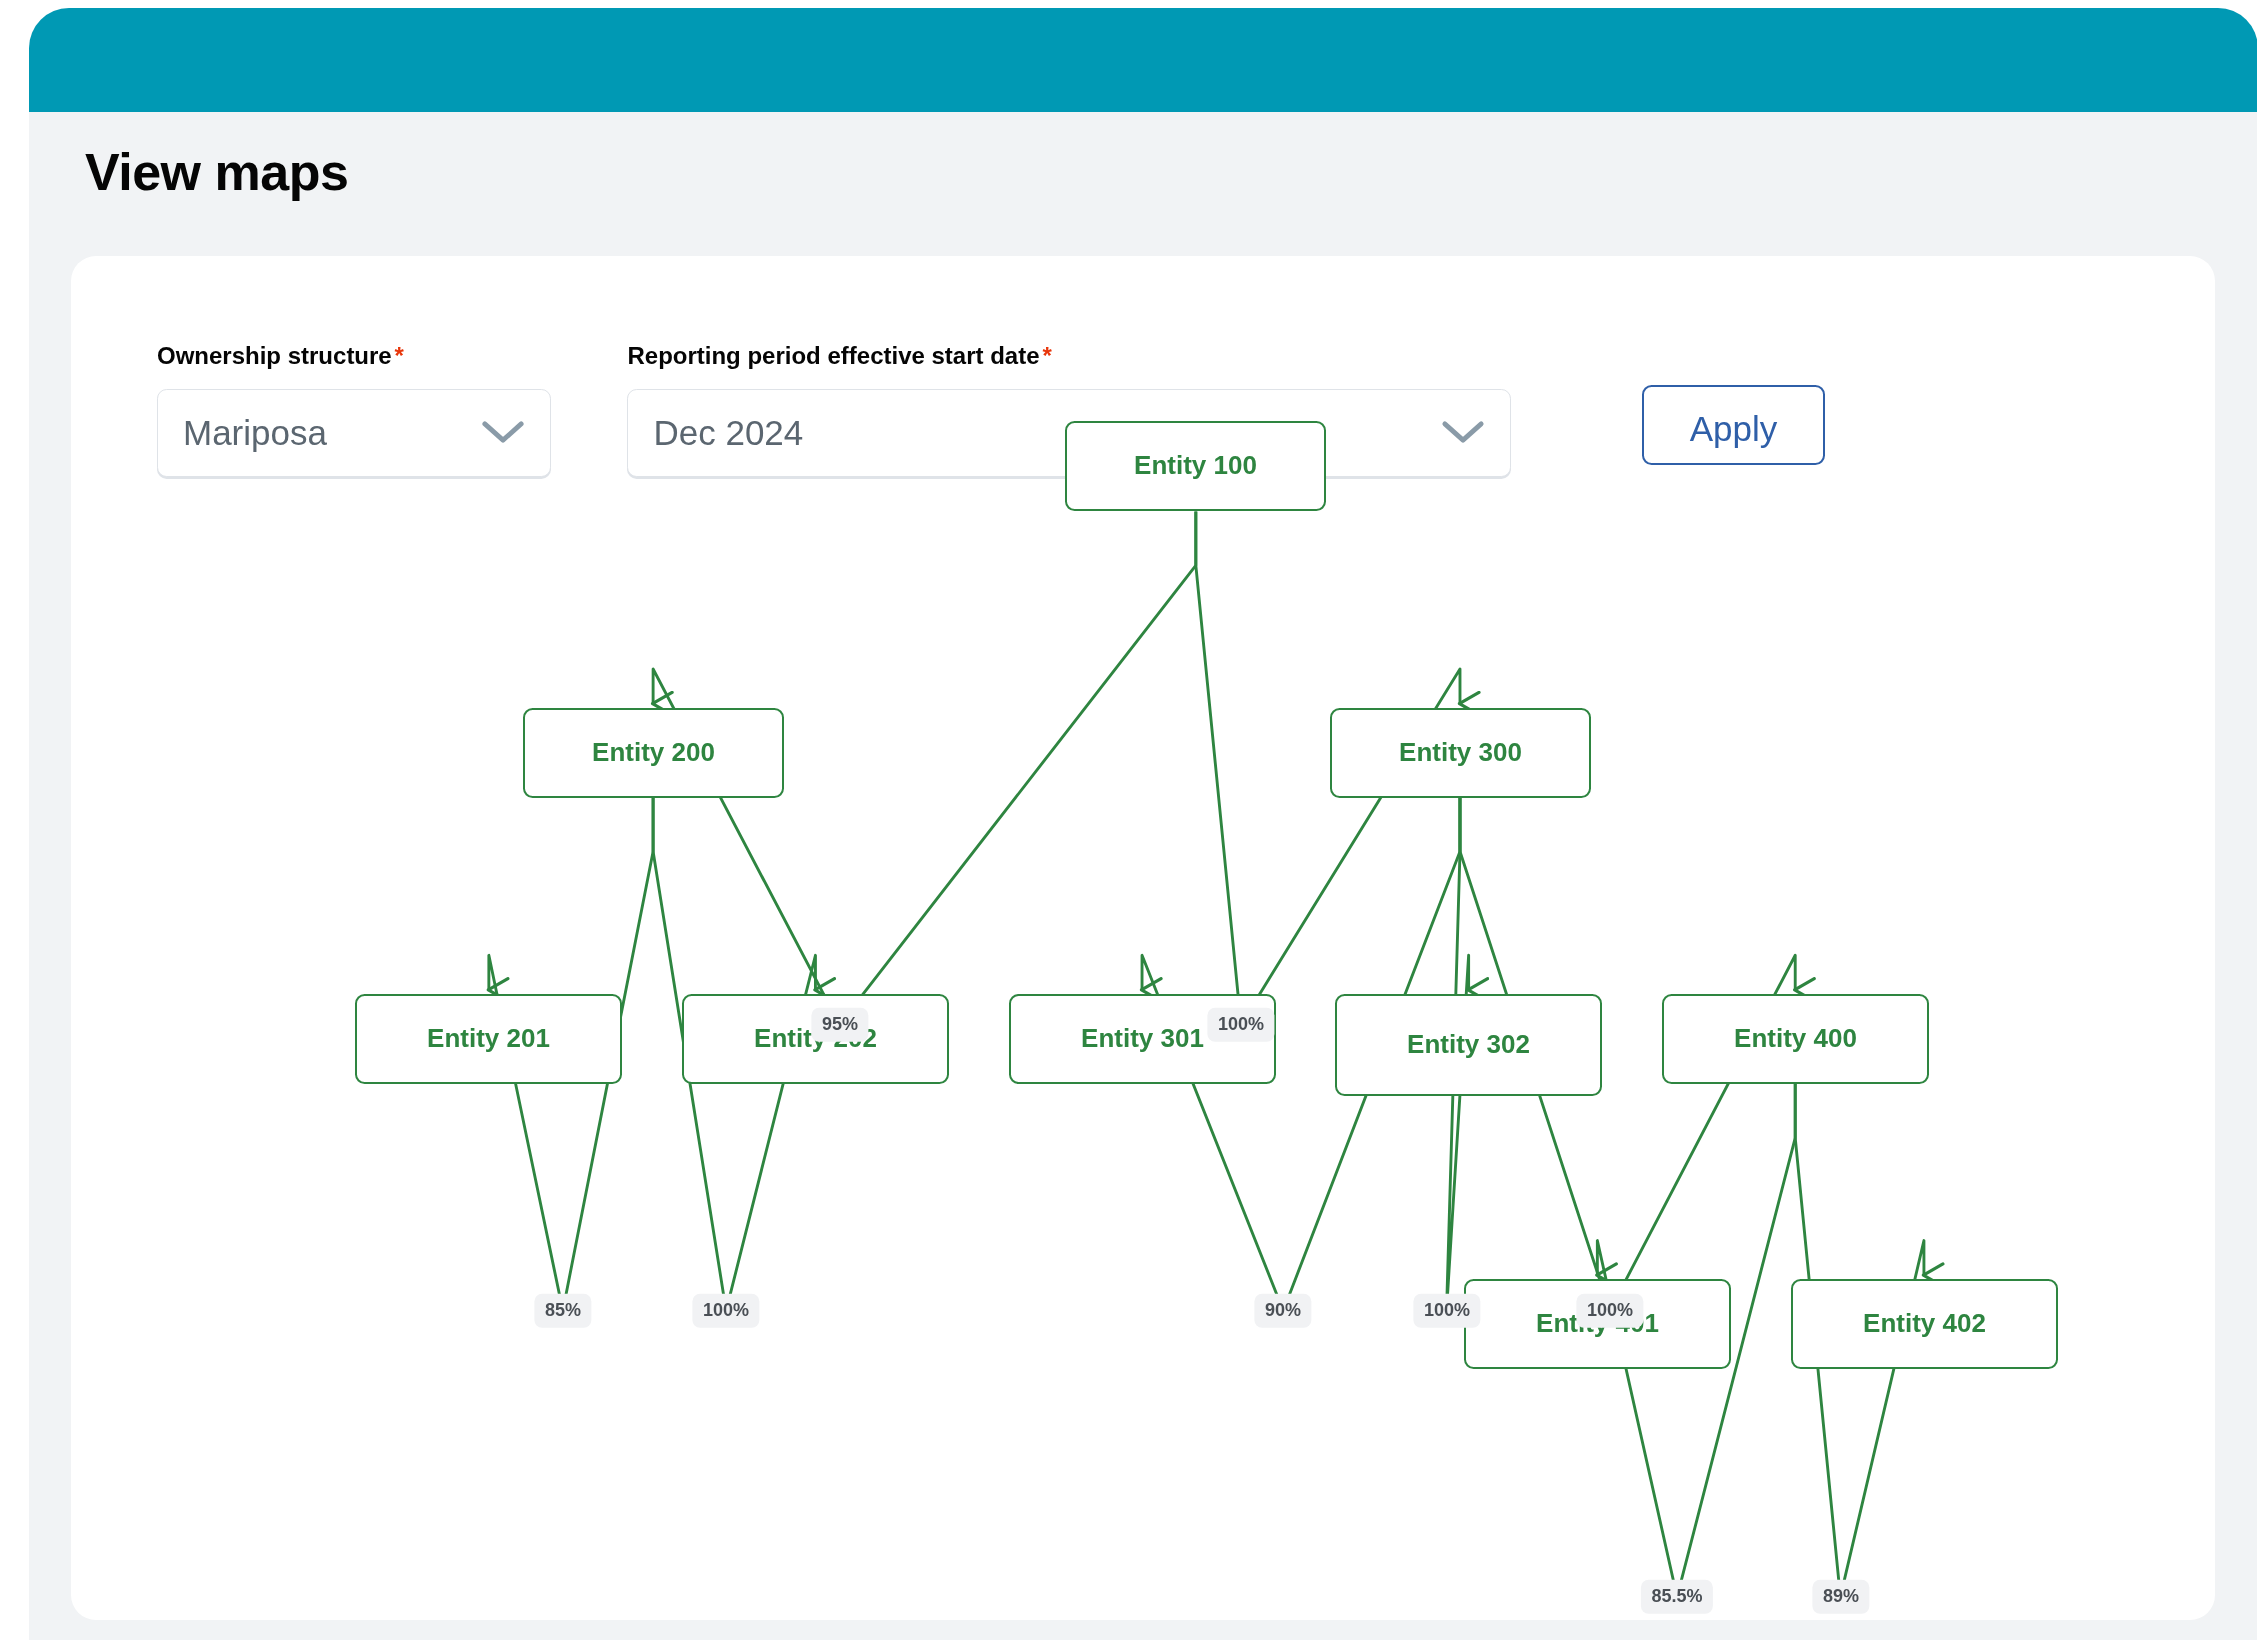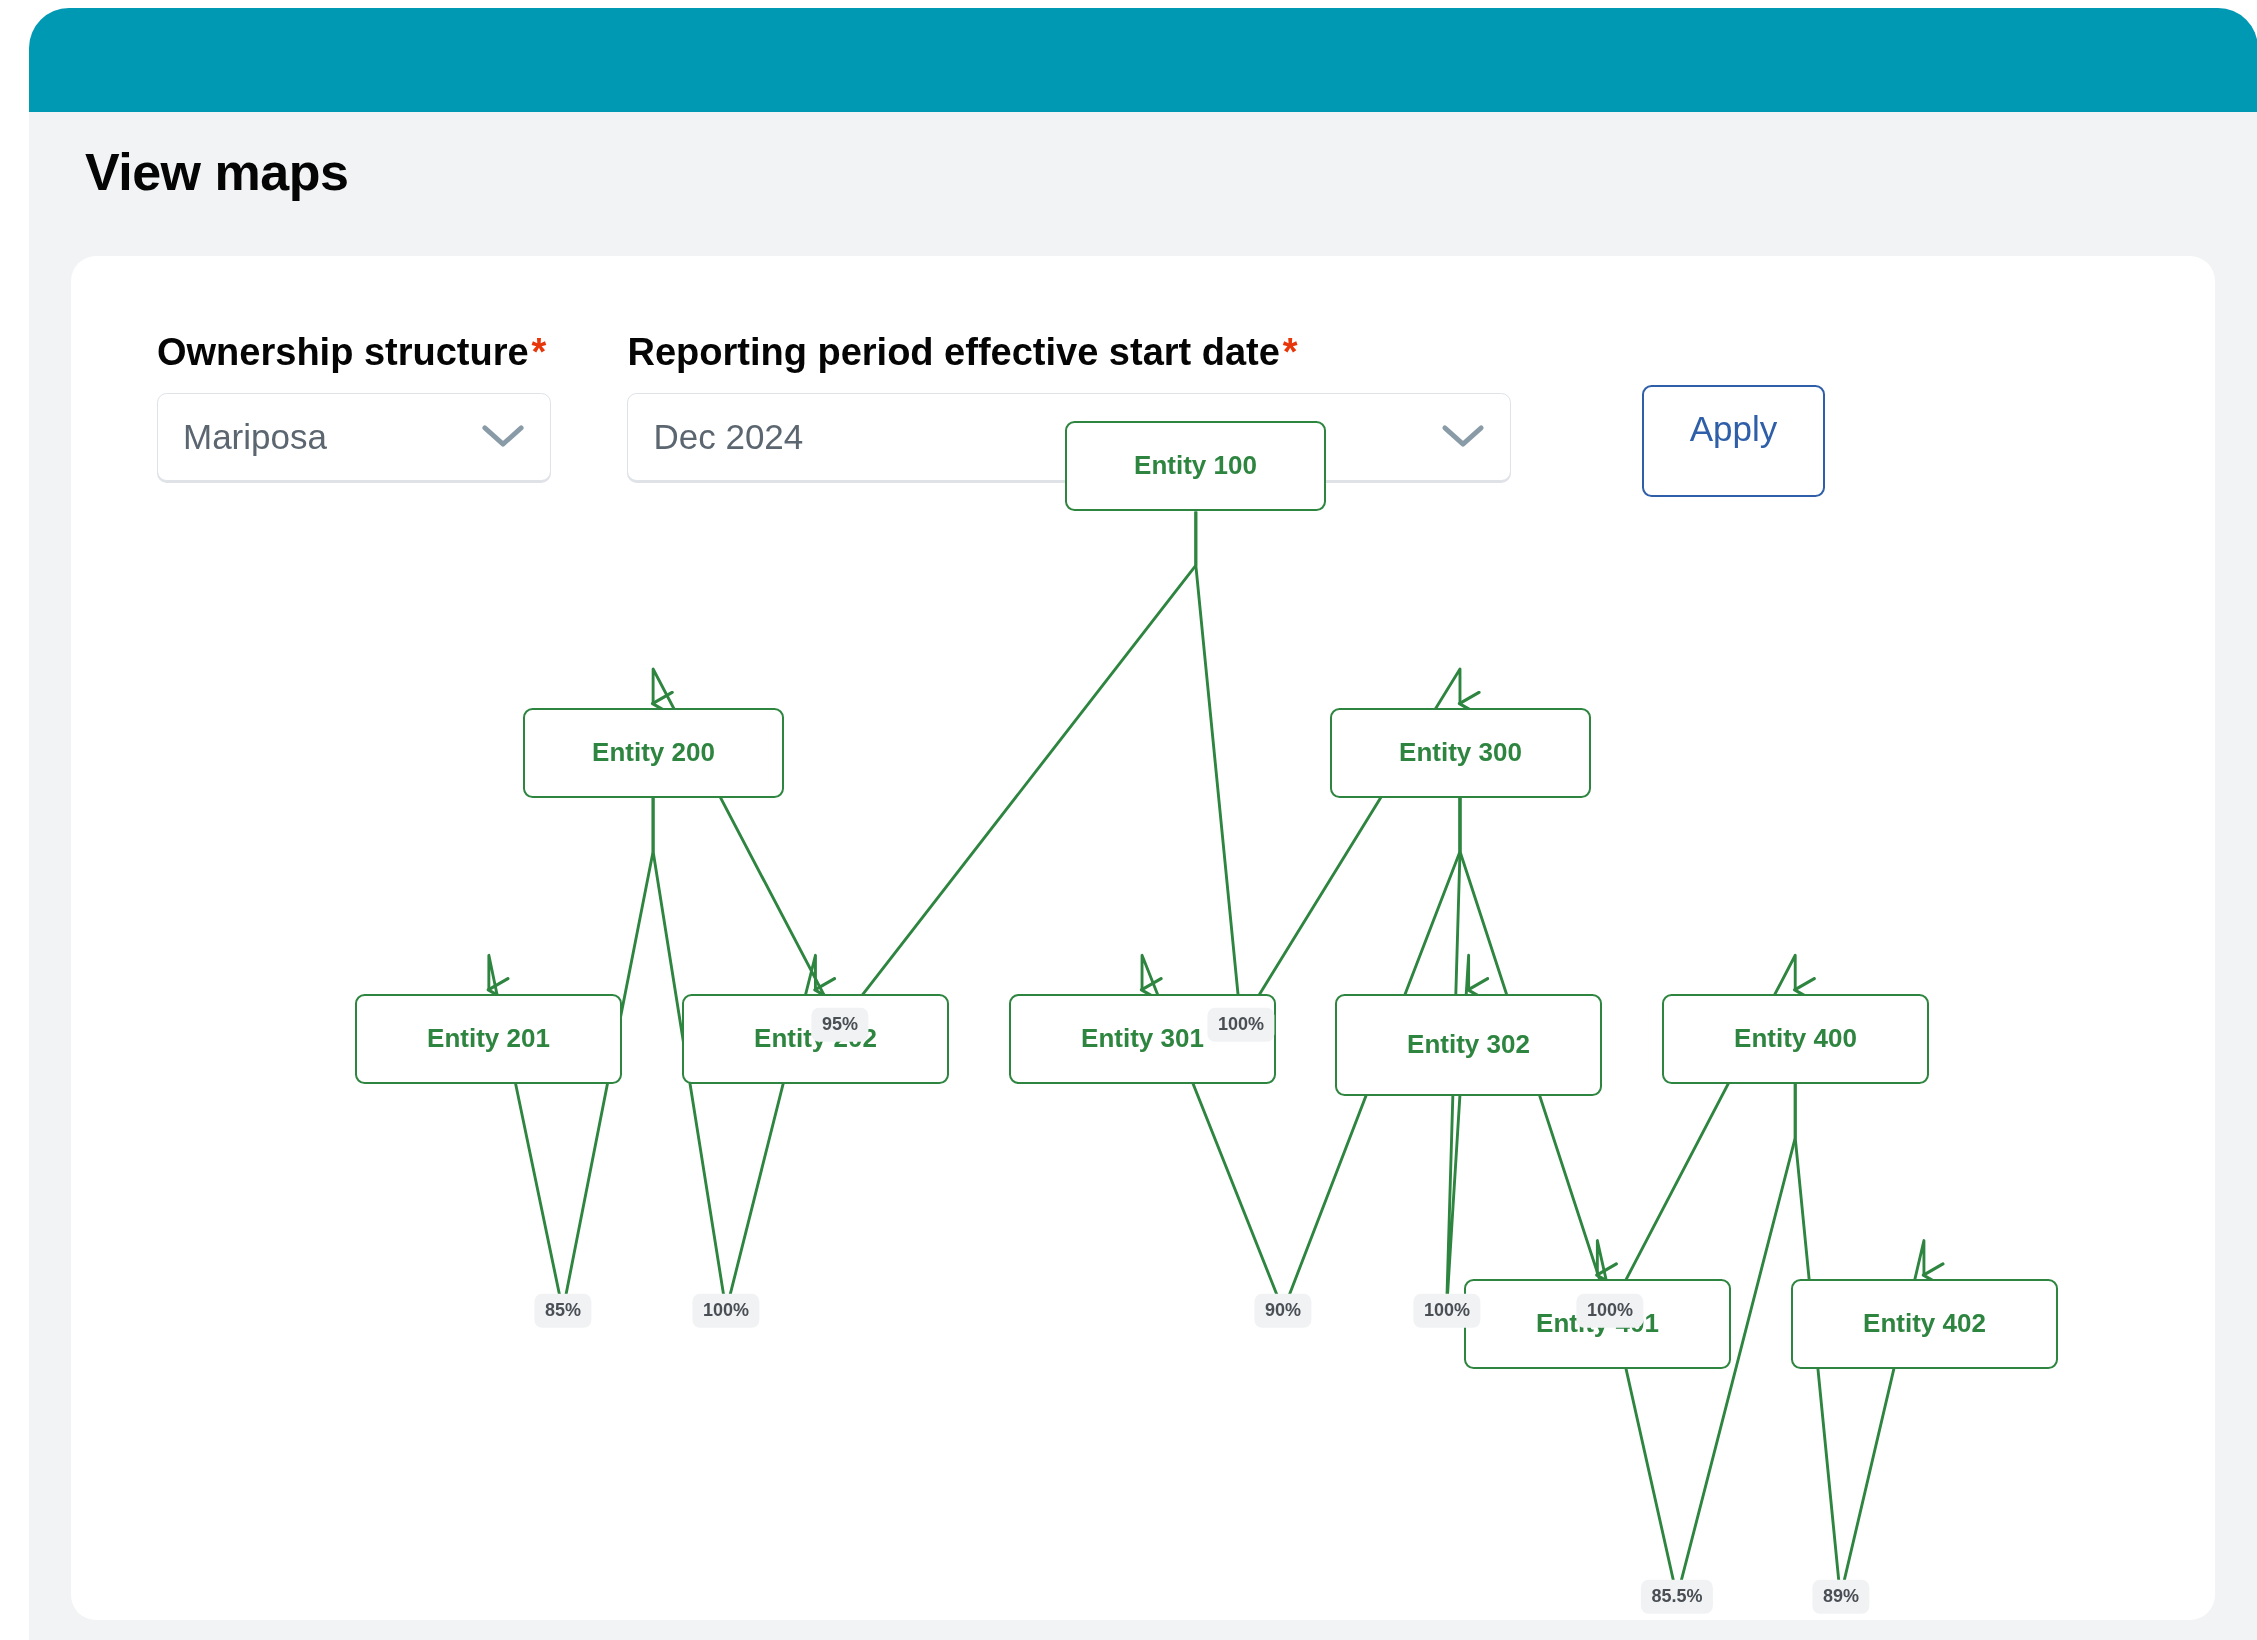--- a/index.html
+++ b/index.html
@@ -56,11 +56,12 @@
     vertical-align: top;
   }
   .field-label {
-    font-size: 38px;
+    font-size: 24px;
     font-weight: bold;
     color: #050505;
     margin-bottom: 19px;
     white-space: nowrap;
+    margin-top: 11px;
   }
   .req {
     color: #e8360b;

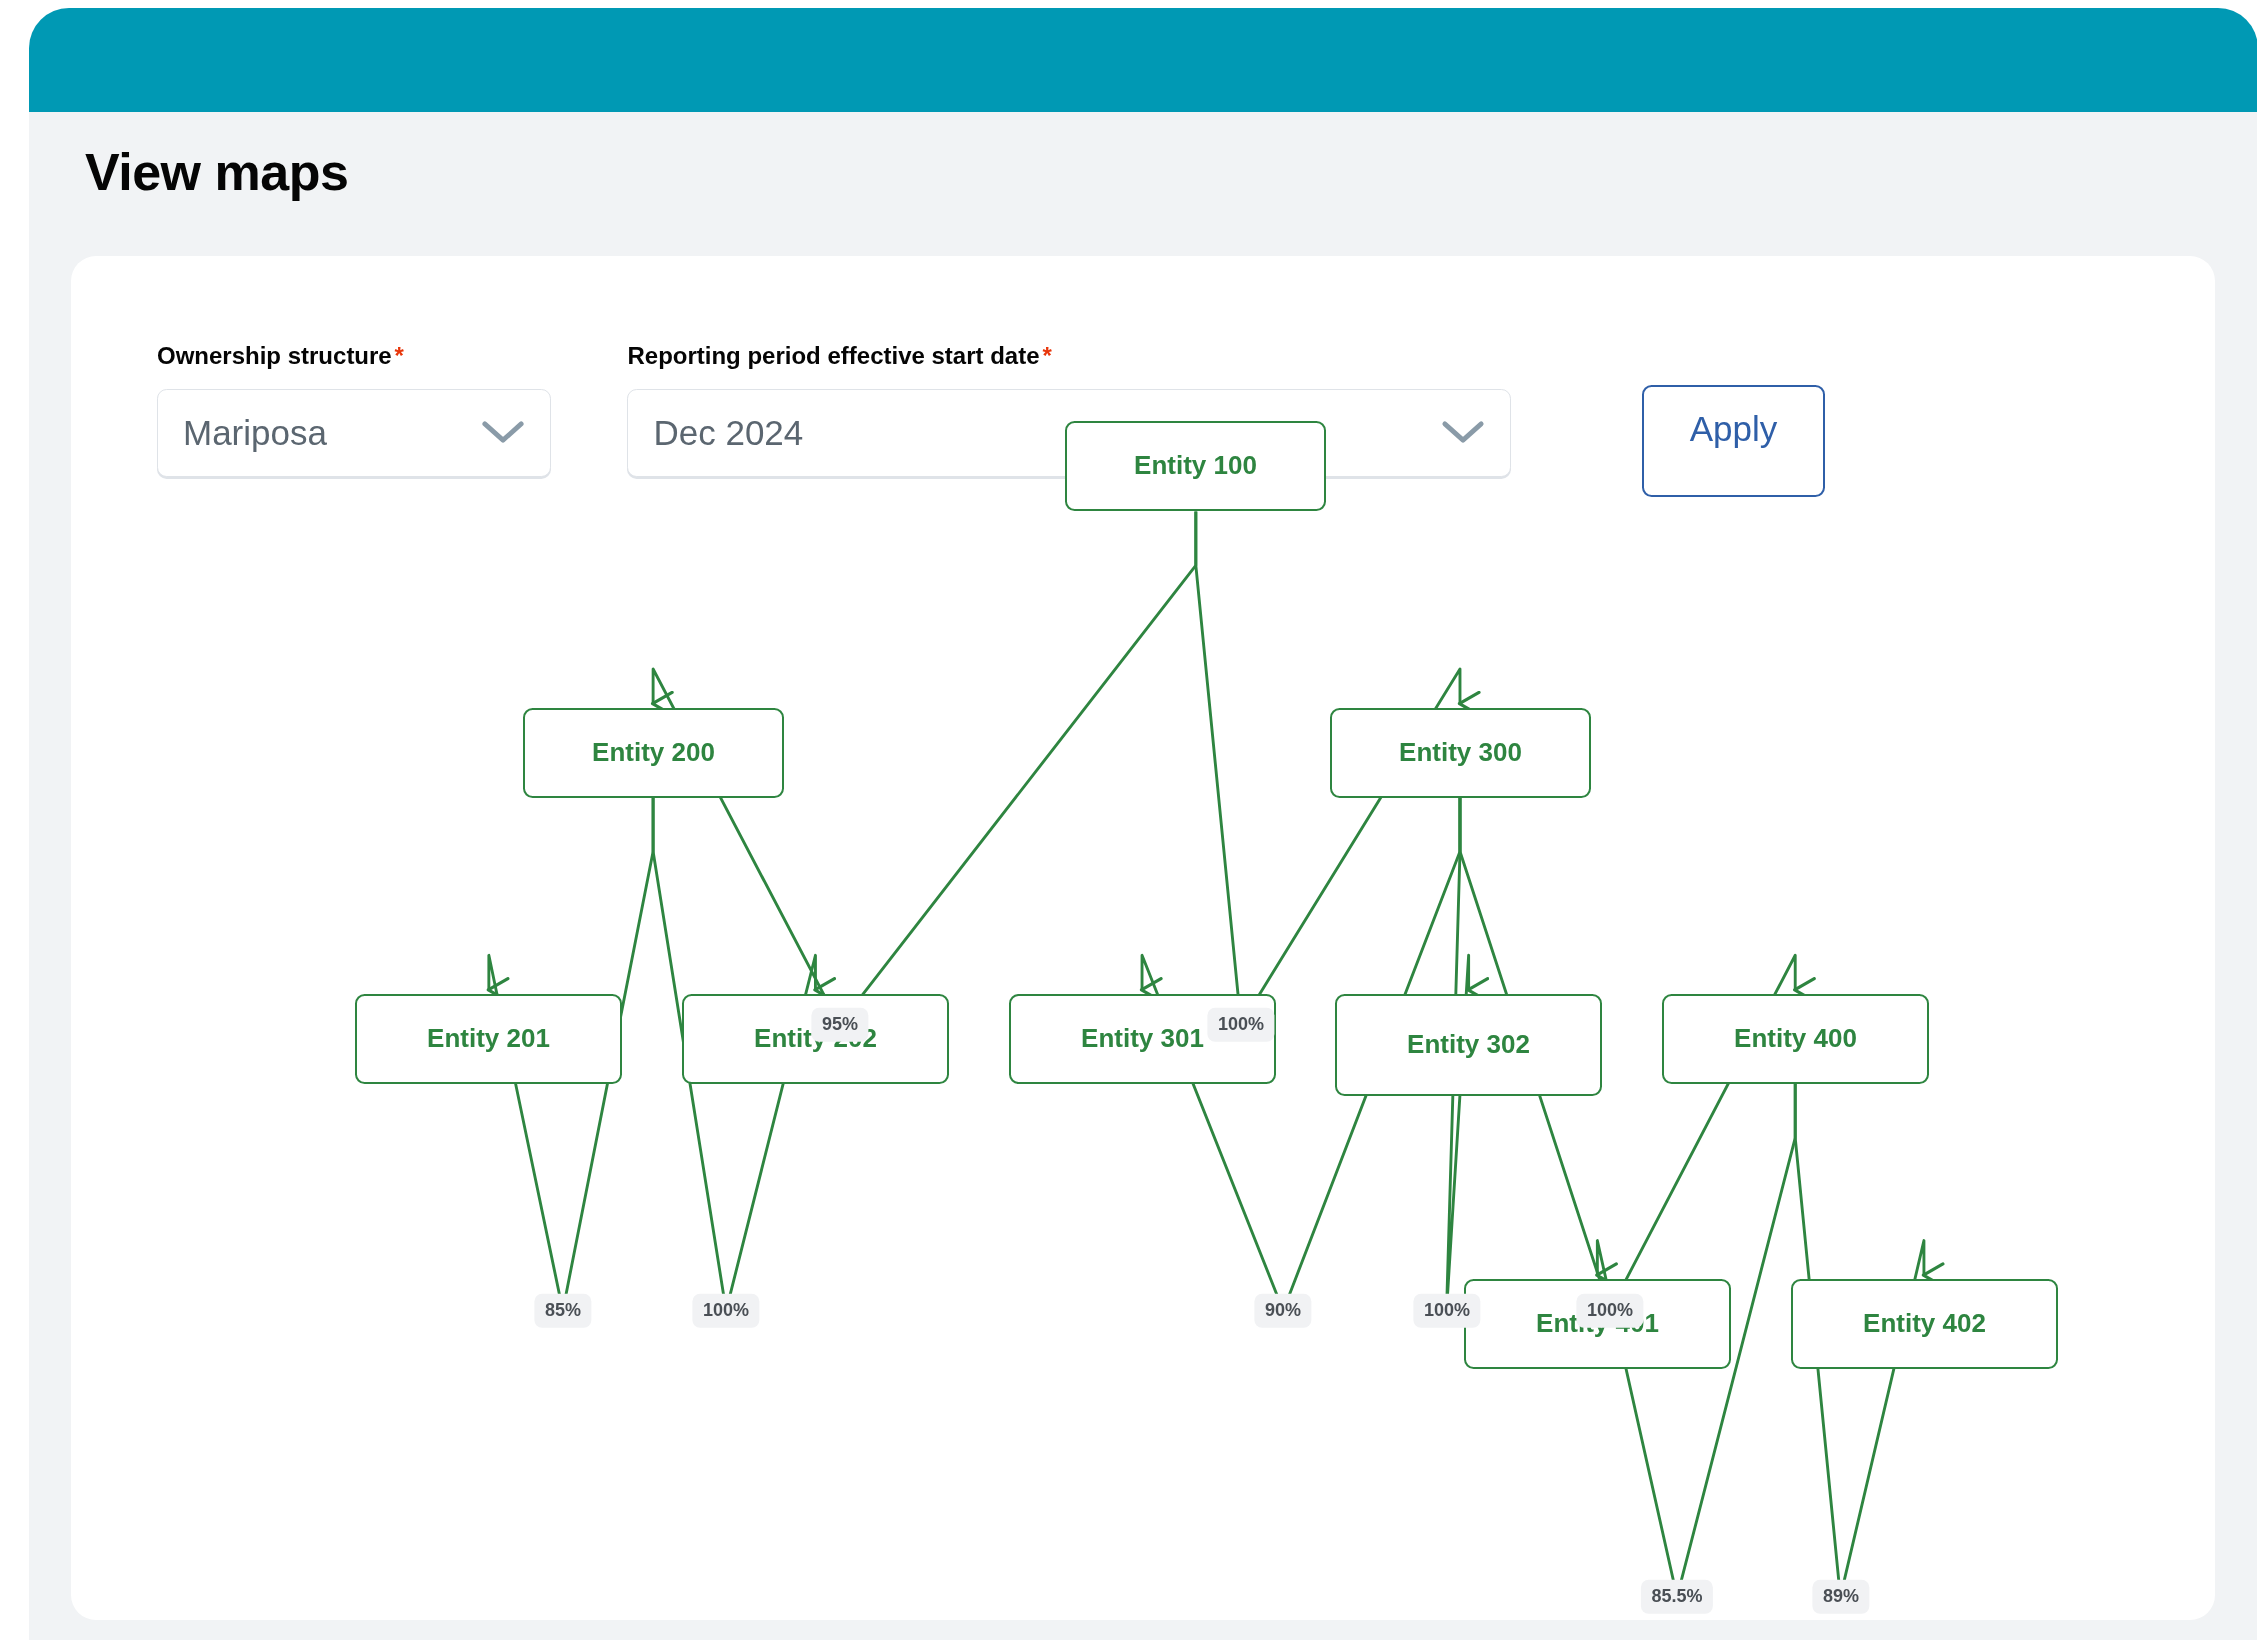--- a/index.html
+++ b/index.html
@@ -93,7 +93,7 @@
   .apply-btn {
     display: inline-block;
     vertical-align: top;
-    height: 112px;
+    height: 80px;
     min-width: 183px;
     padding: 0 25px;
     border: 2.9px solid #2f5fa8;

